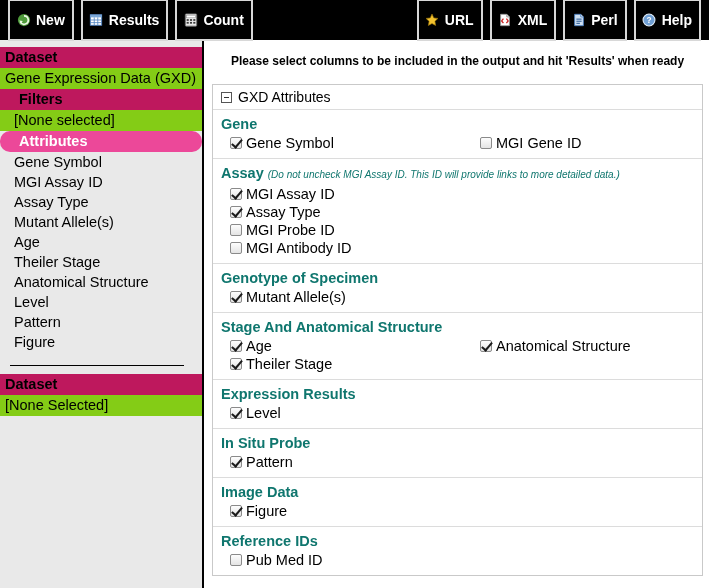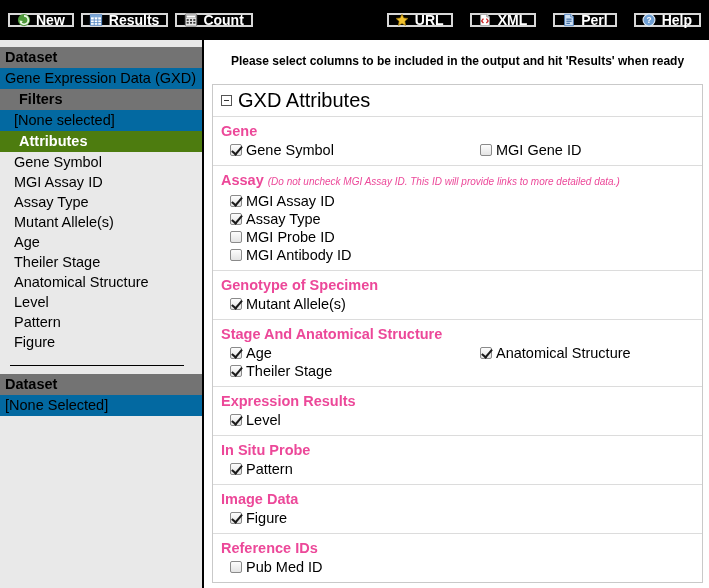--- a/index.html
+++ b/index.html
@@ -30,7 +30,7 @@
     font-size: 14px;
     font-weight: bold;
     padding: 2px 7px 3px 6px;
-    height: 14px;
+    height: 42px;
     line-height: 1;
     cursor: pointer;
     white-space: nowrap;

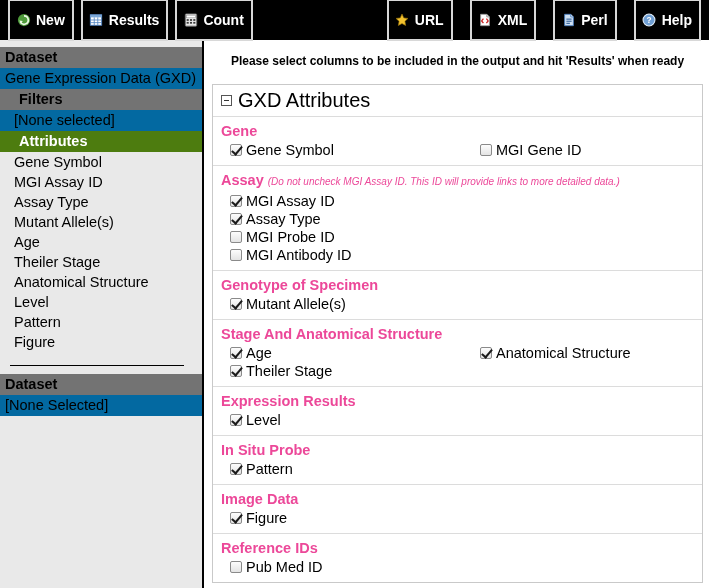--- a/index.html
+++ b/index.html
@@ -21,7 +21,7 @@
     position: relative;
   }
   .btn-group { display: flex; align-items: center; gap: 7px; }
-  #toolbar-right { position: absolute; right: 8px; top: 0; height: 40px; display: flex; align-items: center; gap: 17px; }
+  #toolbar-right { position: absolute; right: 8px; top: 0; height: 40px; display: flex; align-items: center; gap: 7px; }
   .tbtn {
     display: flex; align-items: center; gap: 5px;
     border: 2px solid #d8d8d8;

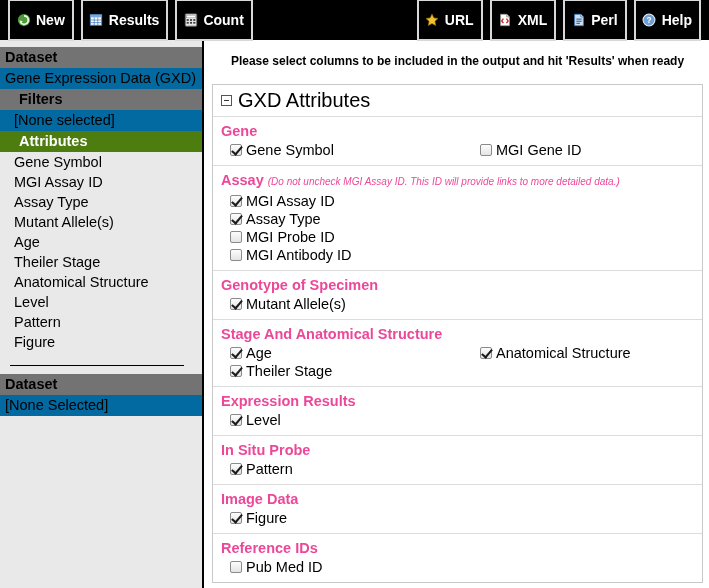--- a/index.html
+++ b/index.html
@@ -52,7 +52,7 @@
     overflow: hidden;
   }
   .sb-head {
-    background: #737373;
+    background: #be185d;
     font-weight: bold;
     padding: 2px 4px 2px 5px;
     line-height: 17px;

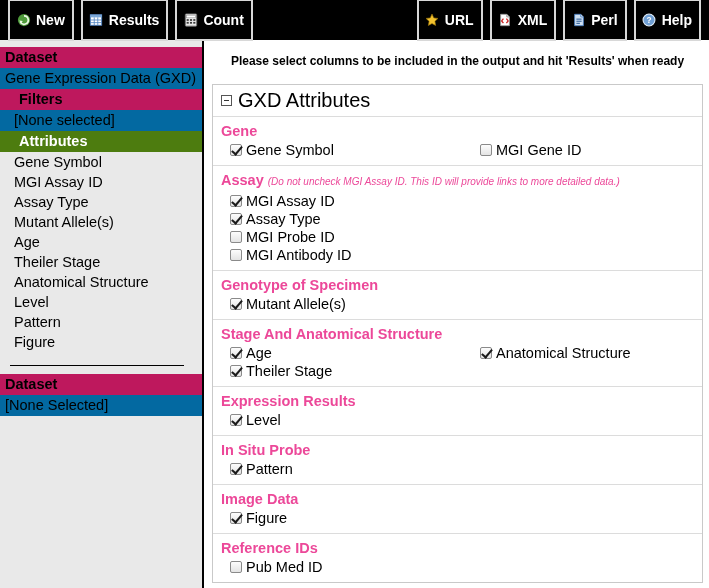--- a/index.html
+++ b/index.html
@@ -58,7 +58,7 @@
     line-height: 17px;
   }
   .sb-head.indent { padding-left: 19px; }
-  .sb-val { padding: 2px 4px 2px 5px; line-height: 17px; background: #0369a1; }
+  .sb-val { padding: 2px 4px 2px 5px; line-height: 17px; background: #84cc16; }
   .sb-val.indent { padding-left: 14px; }
   .sb-head.selected { background: #4d7c0f; color: #ffffff; }
   .sb-item { padding: 1px 4px 1px 14px; line-height: 18px; cursor: pointer; }

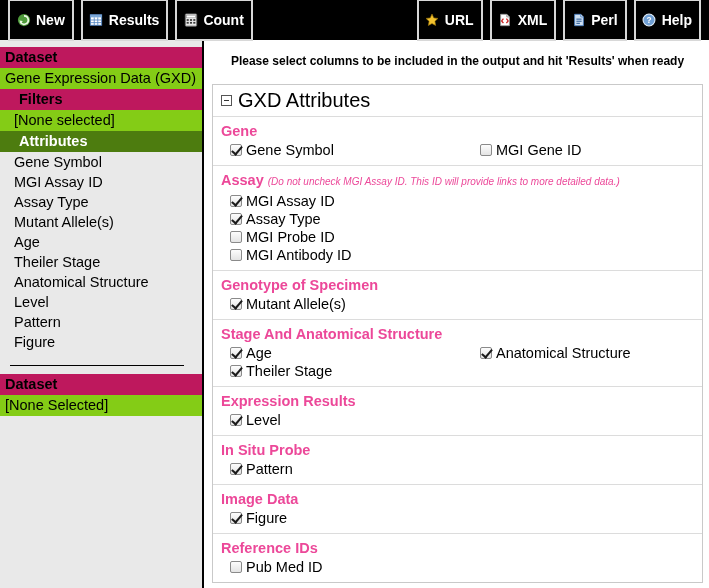--- a/index.html
+++ b/index.html
@@ -82,7 +82,7 @@
   }
   #panel-header {
     display: flex; align-items: center; gap: 6px;
-    font-size: 20px;
+    font-size: 14px;
     padding: 4px 0 4px 8px;
     border-bottom: 1px solid #dcdcdc;
   }

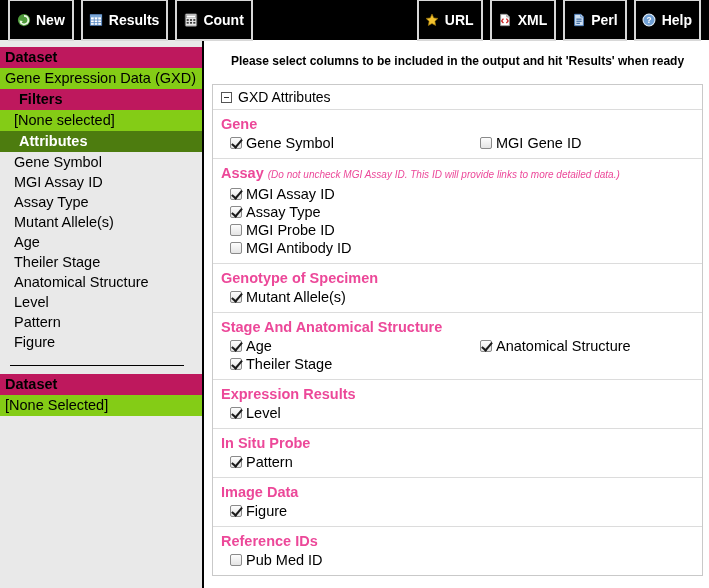--- a/index.html
+++ b/index.html
@@ -101,7 +101,7 @@
   .sect { padding: 5px 0 6px 8px; border-bottom: 1px solid #dcdcdc; }
   .sect:last-child { border-bottom: none; }
   .sect-title {
-    font-size: 14.5px; font-weight: bold; color: #ec4899;
+    font-size: 14.5px; font-weight: bold; color: #0f766e;
     line-height: 18px; margin-bottom: 1px;
   }
   .sect-note { font-weight: normal; font-style: italic; font-size: 10px; }

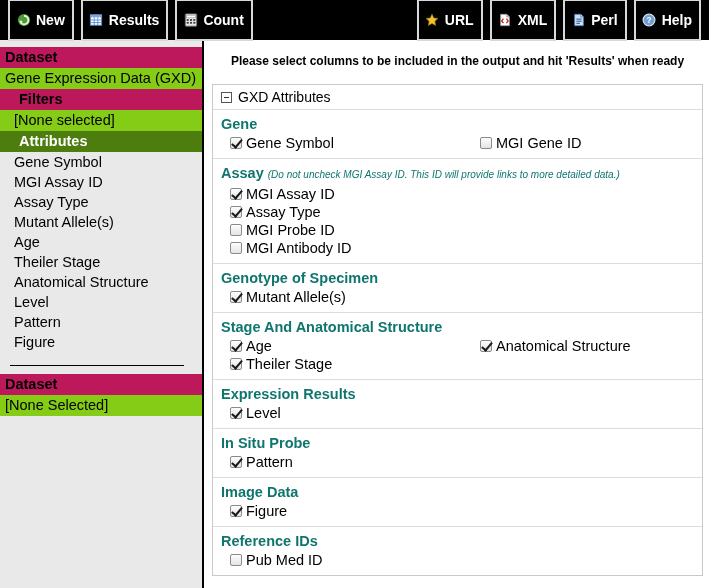--- a/index.html
+++ b/index.html
@@ -60,7 +60,7 @@
   .sb-head.indent { padding-left: 19px; }
   .sb-val { padding: 2px 4px 2px 5px; line-height: 17px; background: #84cc16; }
   .sb-val.indent { padding-left: 14px; }
-  .sb-head.selected { background: #4d7c0f; color: #ffffff; }
+  .sb-head.selected { background: #ec4899; color: #ffffff; border-radius: 10px; }
   .sb-item { padding: 1px 4px 1px 14px; line-height: 18px; cursor: pointer; }
   .sb-rule { border-top: 1px solid #000; margin: 13px 18px 8px 10px; }
 

